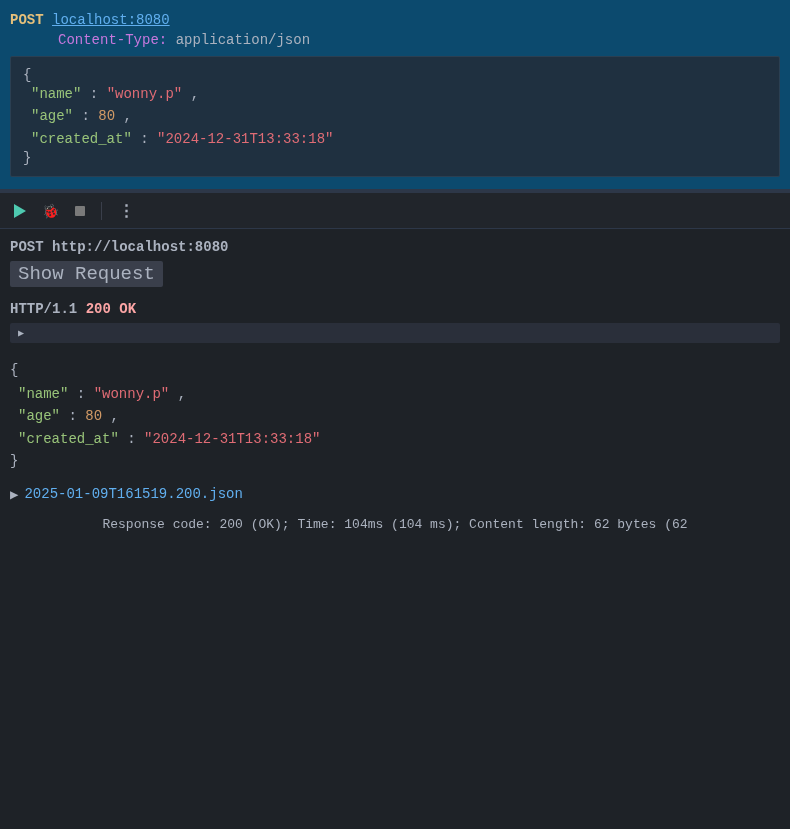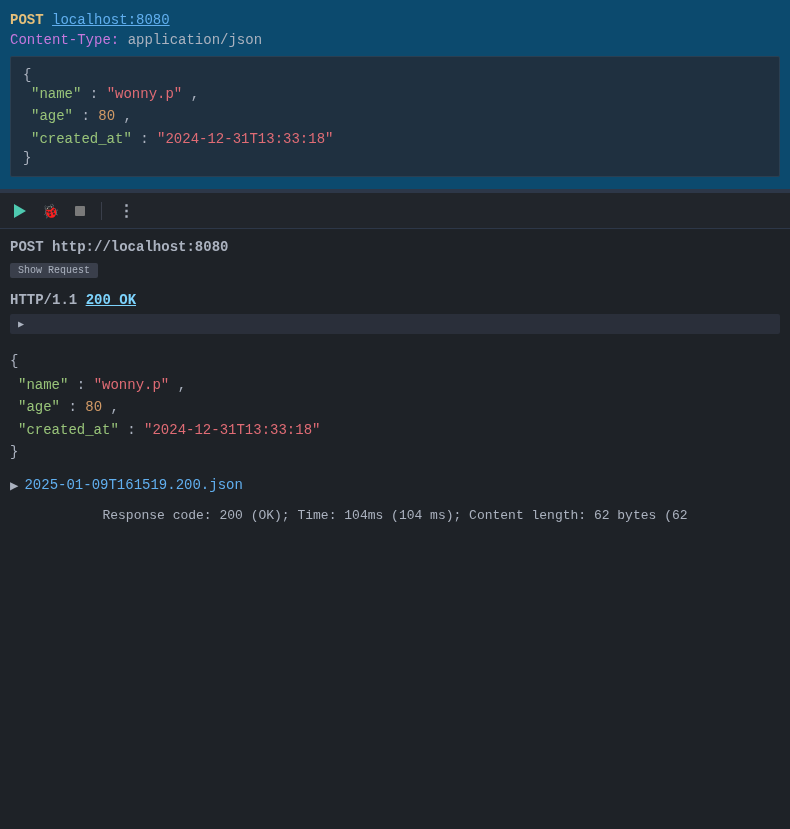--- a/index.html
+++ b/index.html
@@ -40,6 +40,7 @@
 
     .content-type-line {
       margin-bottom: 8px;
+      margin-left: 48px;
     }
 
     .header-key {

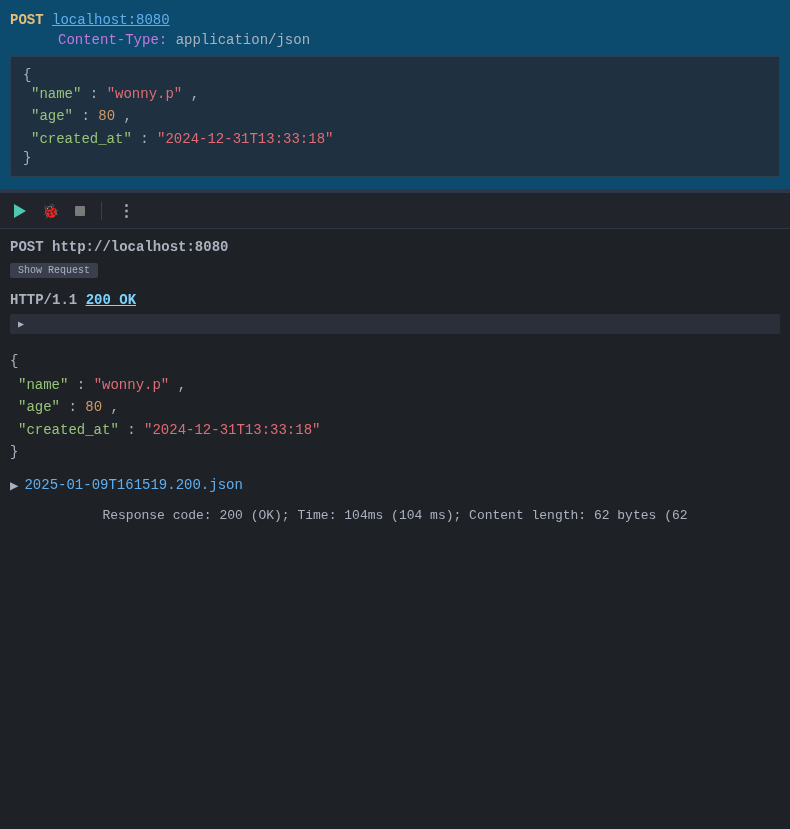--- a/index.html
+++ b/index.html
@@ -159,7 +159,7 @@
       cursor: pointer;
       border: none;
       font-family: 'Consolas', 'Courier New', monospace;
-      font-size: 10px;
+      font-size: 19px;
       margin-bottom: 14px;
     }
 

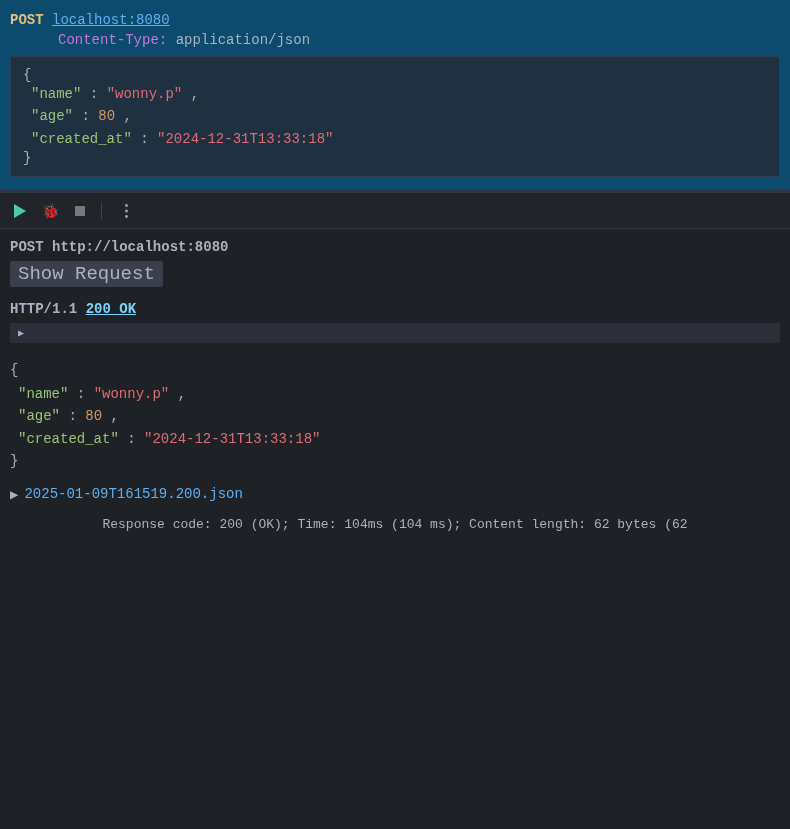--- a/index.html
+++ b/index.html
@@ -170,8 +170,7 @@
     }
 
     .status-200 {
-      color: #7dd3fc;
-      text-decoration: underline;
+      color: #fca5a5;
     }
 
     .headers-line {

